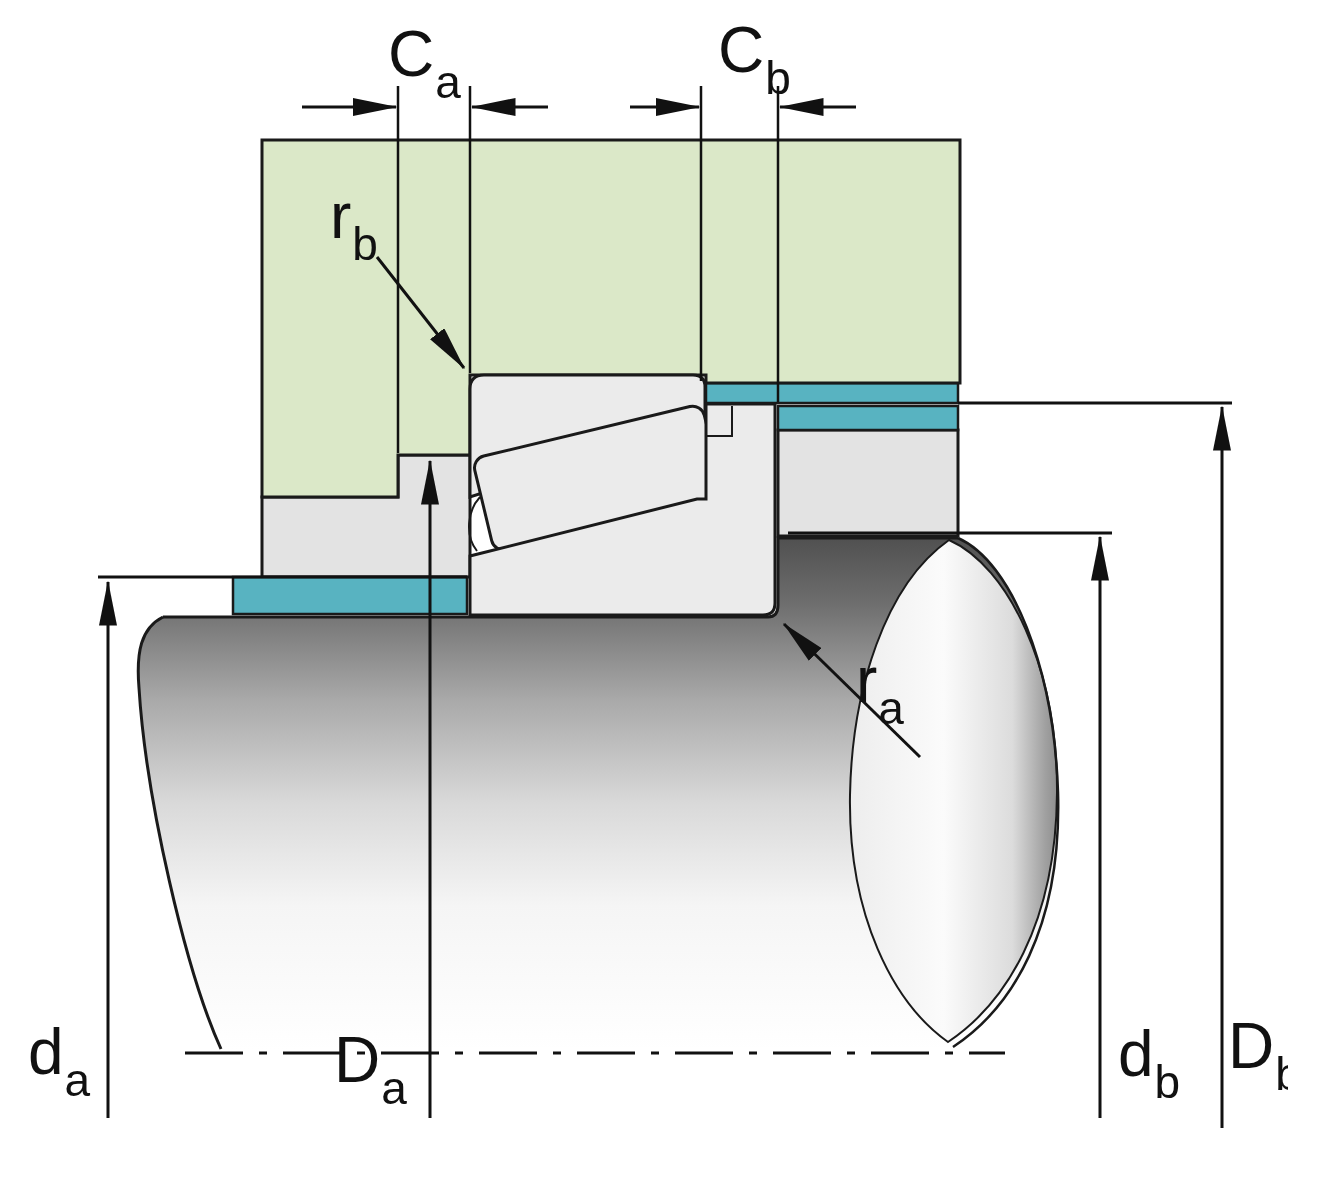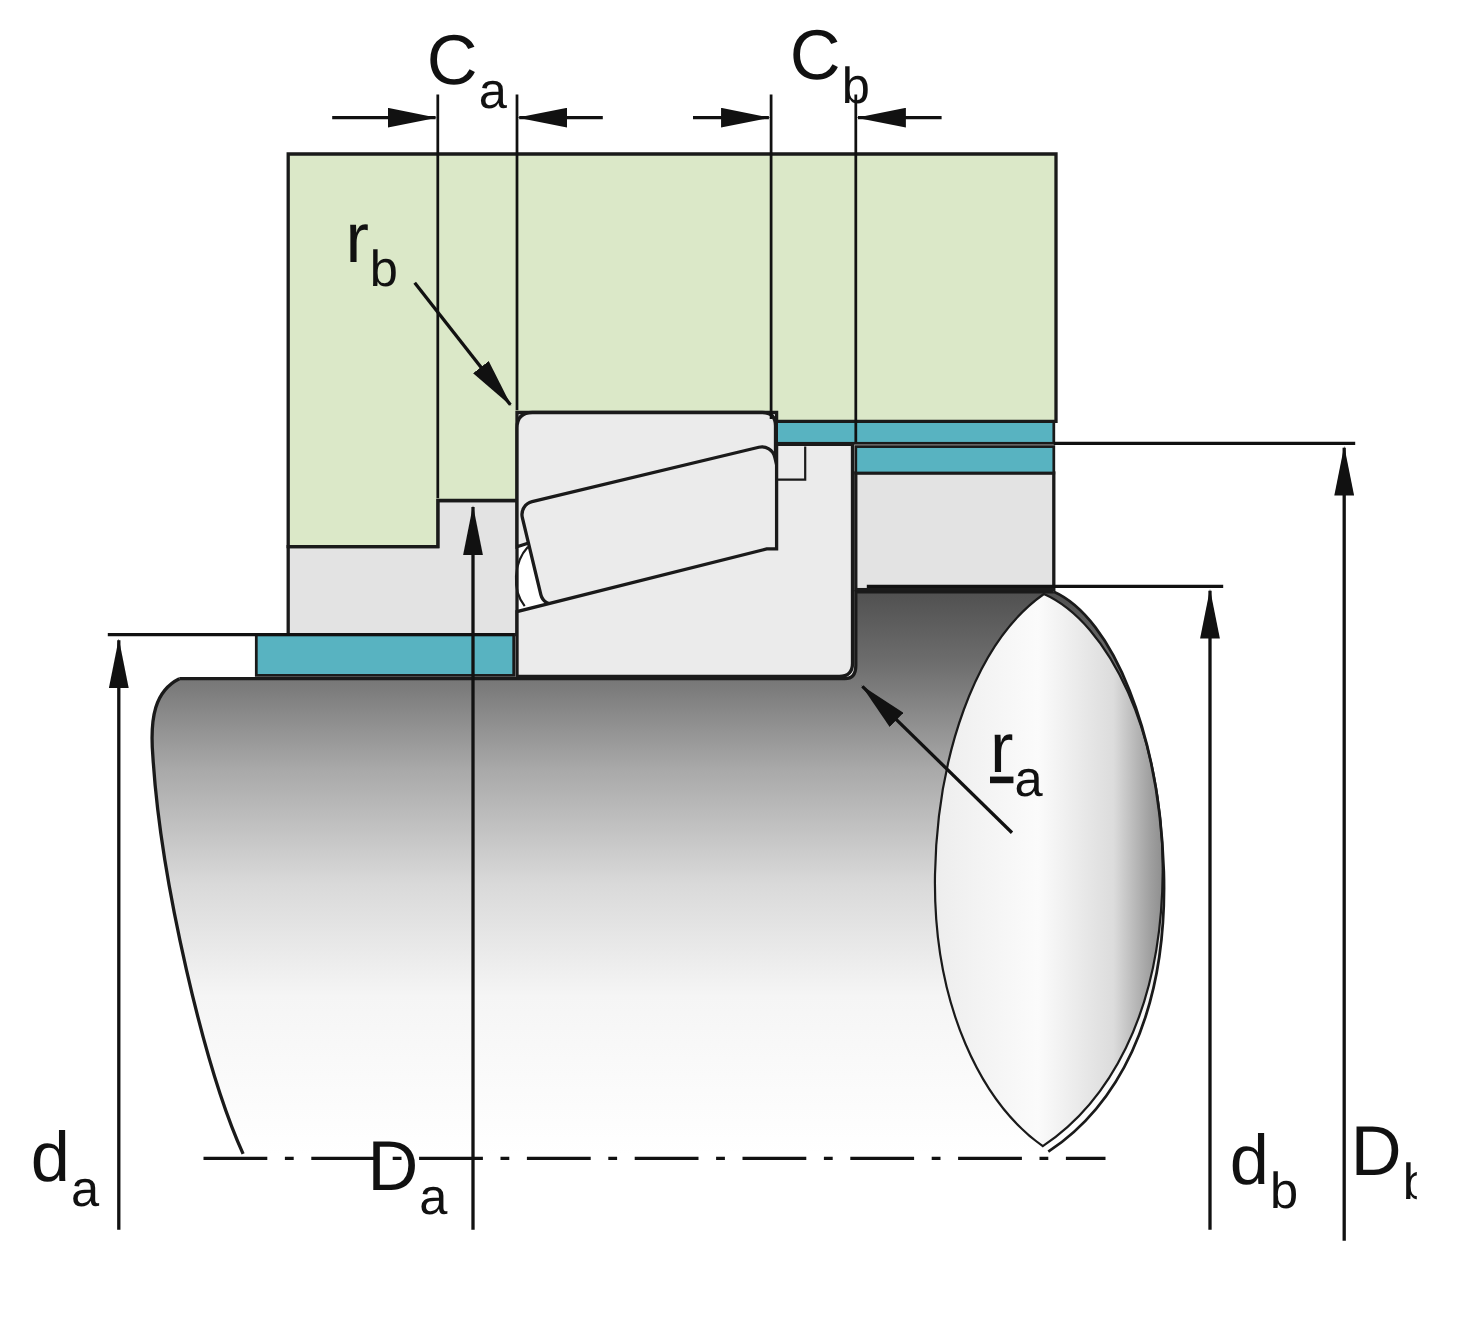--- a/index.html
+++ b/index.html
@@ -92,7 +92,7 @@
 
 <div class="dim-label" style="left:388px;top:22px;"><span>C</span><sub>a</sub></div>
 <div class="dim-label" style="left:718px;top:18px;"><span>C</span><sub>b</sub></div>
-<div class="dim-label" style="left:314px;top:184px;"><span>r</span><sub>b</sub></div>
+<div class="dim-label" style="left:330px;top:184px;"><span>r</span><sub>b</sub></div>
 <div class="dim-label" style="left:900px;top:648px;text-decoration:underline;"><span>r</span><sub>a</sub></div>
 <div class="dim-label" style="left:28px;top:1020px;"><span>d</span><sub>a</sub></div>
 <div class="dim-label" style="left:334px;top:1028px;"><span>D</span><sub>a</sub></div>

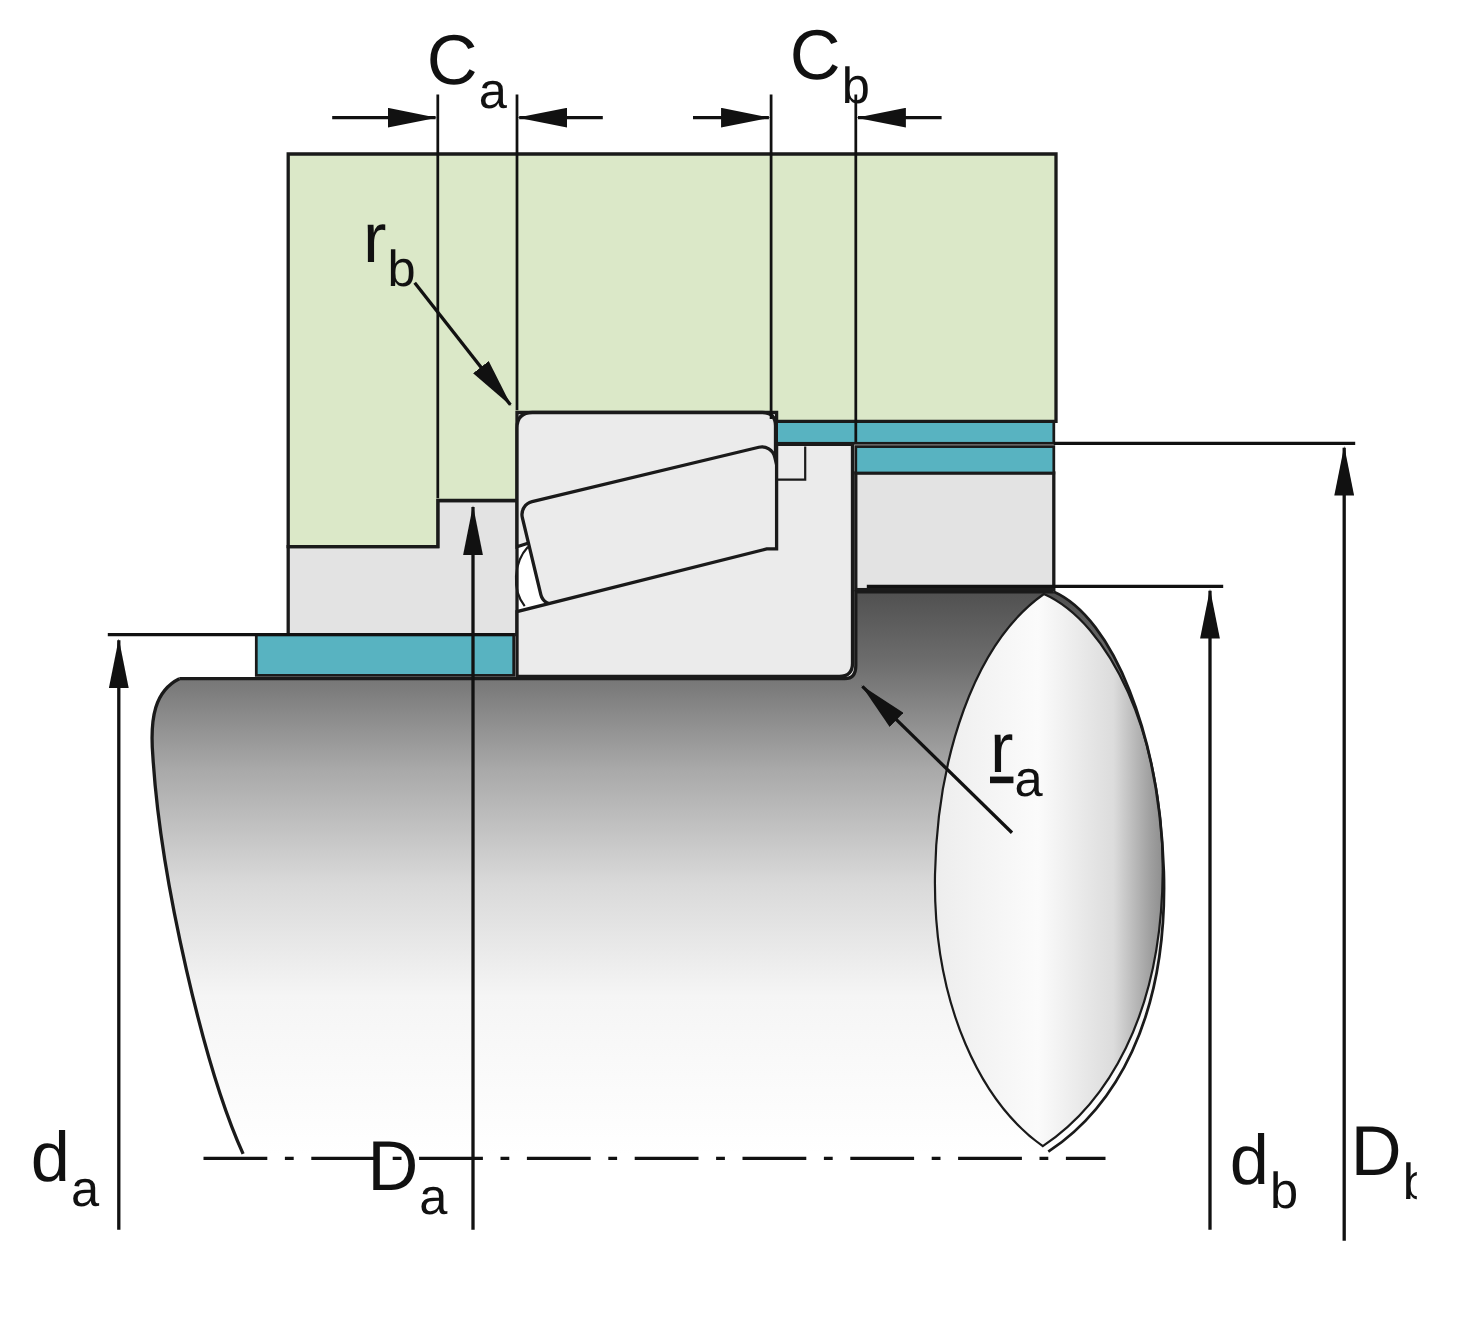--- a/index.html
+++ b/index.html
@@ -93,7 +93,7 @@
 <div class="dim-label" style="left:388px;top:22px;"><span>C</span><sub>a</sub></div>
 <div class="dim-label" style="left:718px;top:18px;"><span>C</span><sub>b</sub></div>
 <div class="dim-label" style="left:330px;top:184px;"><span>r</span><sub>b</sub></div>
-<div class="dim-label" style="left:900px;top:648px;text-decoration:underline;"><span>r</span><sub>a</sub></div>
+<div class="dim-label" style="left:856px;top:648px;"><span>r</span><sub>a</sub></div>
 <div class="dim-label" style="left:28px;top:1020px;"><span>d</span><sub>a</sub></div>
 <div class="dim-label" style="left:334px;top:1028px;"><span>D</span><sub>a</sub></div>
 <div class="dim-label" style="left:1118px;top:1022px;"><span>d</span><sub>b</sub></div>

